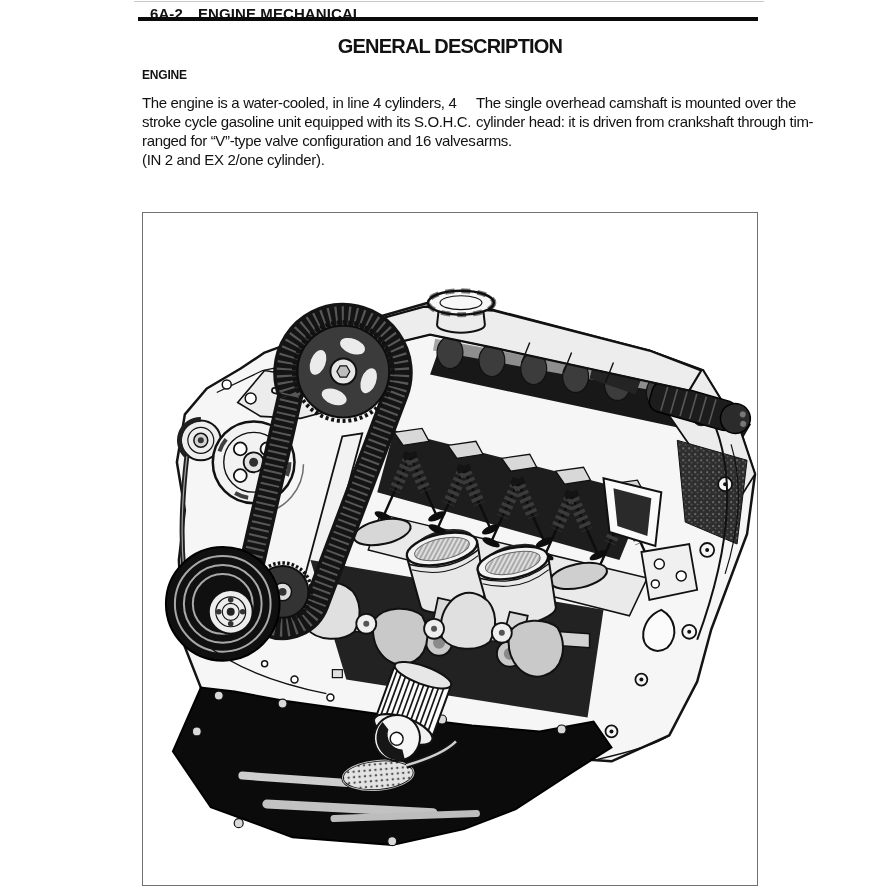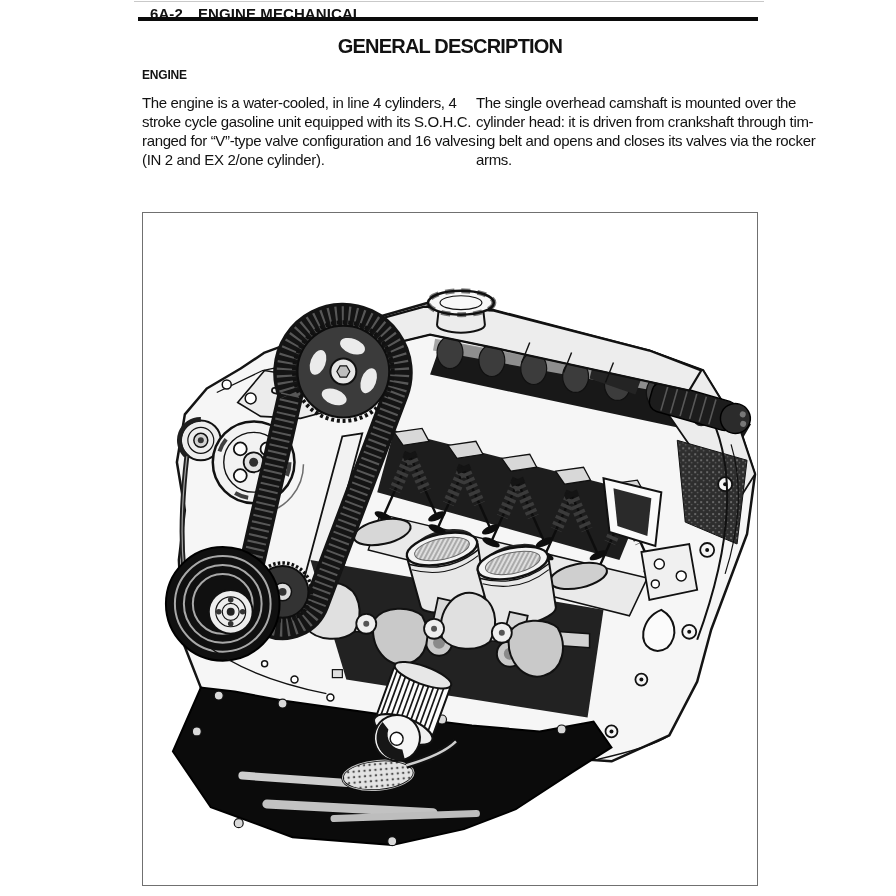--- a/index.html
+++ b/index.html
@@ -44,7 +44,6 @@
 <div class="col col-right">
     <div class="tline">The single overhead camshaft is mounted over the</div>
     <div class="tline">cylinder head: it is driven from crankshaft through tim-</div>
-    <div class="tline">ing belt and opens and closes its valves via the rocker</div>
     <div class="tline tline-last">arms.</div>
   </div>
 

